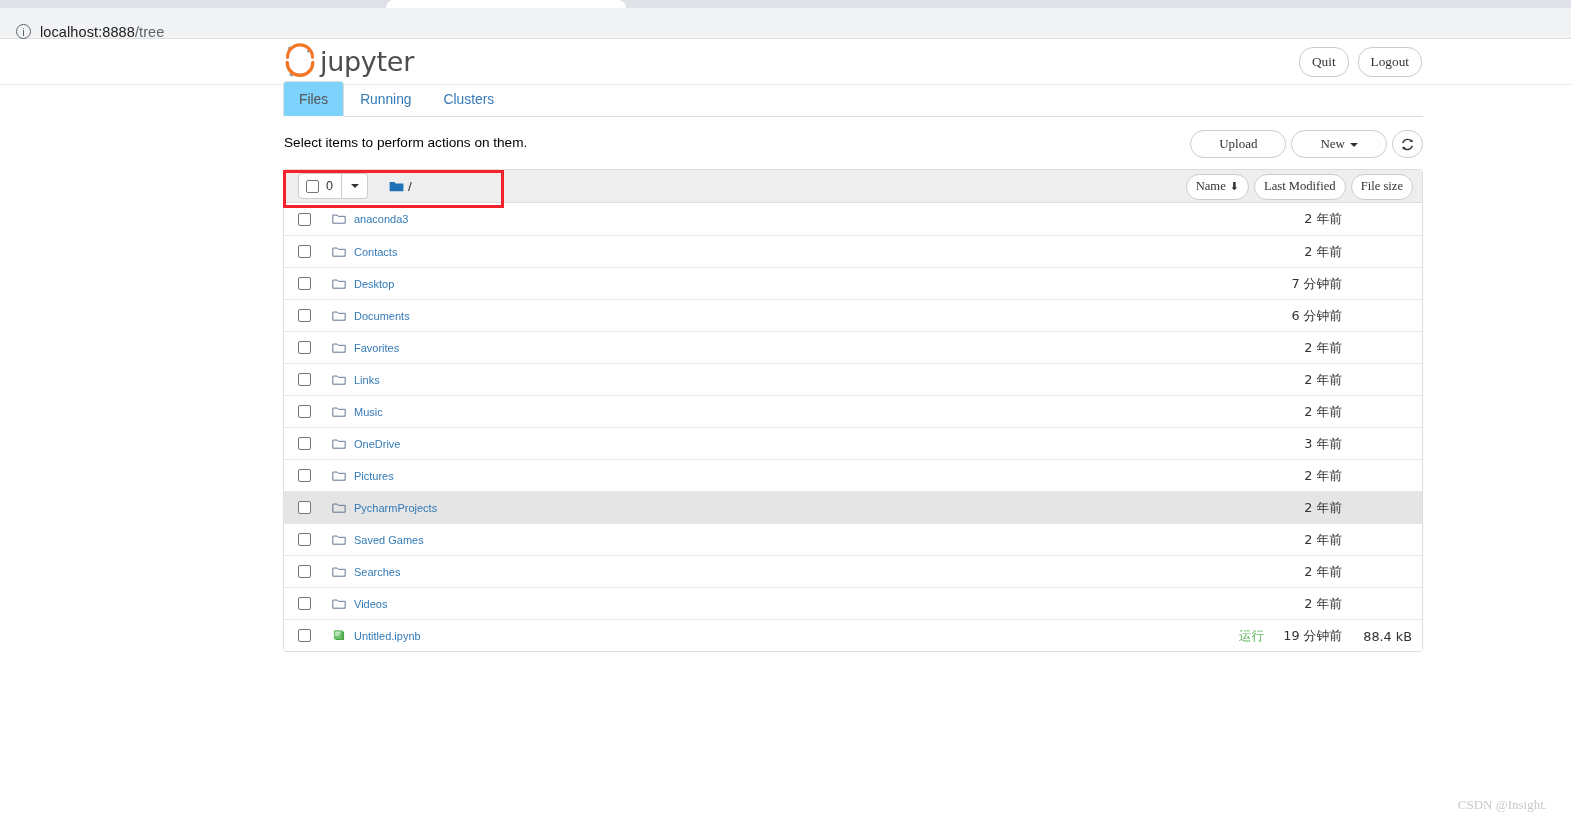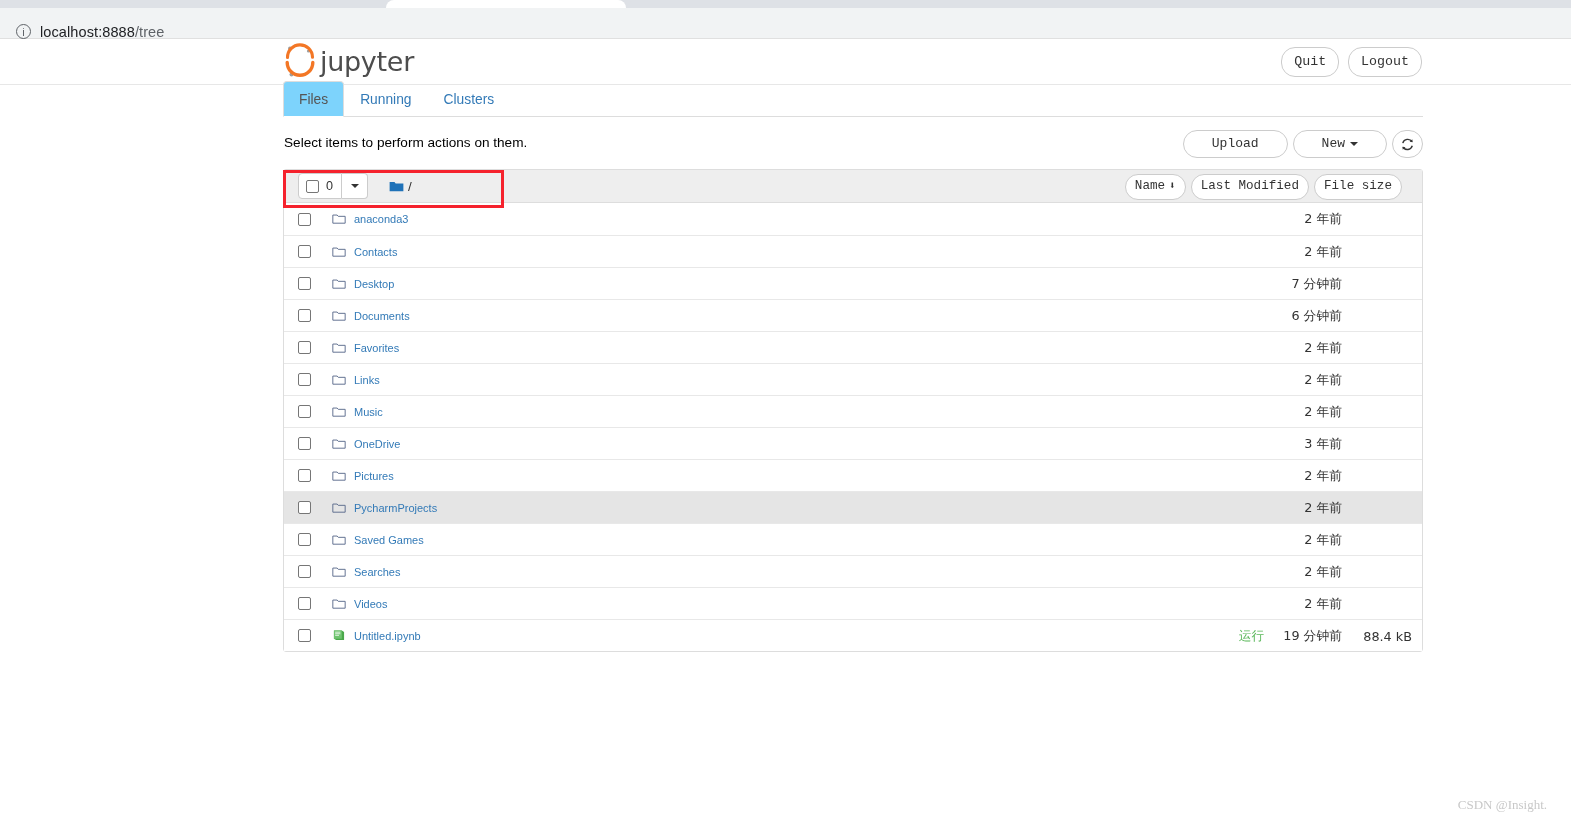--- a/index.html
+++ b/index.html
@@ -91,7 +91,7 @@
     border-radius: 14px;
     font-size: 13.3px;
     color: #333333;
-    font-family: Liberation Mono, monospace;
+    font-family: Liberation Serif, serif;
     line-height: 1;
     cursor: pointer;
   }

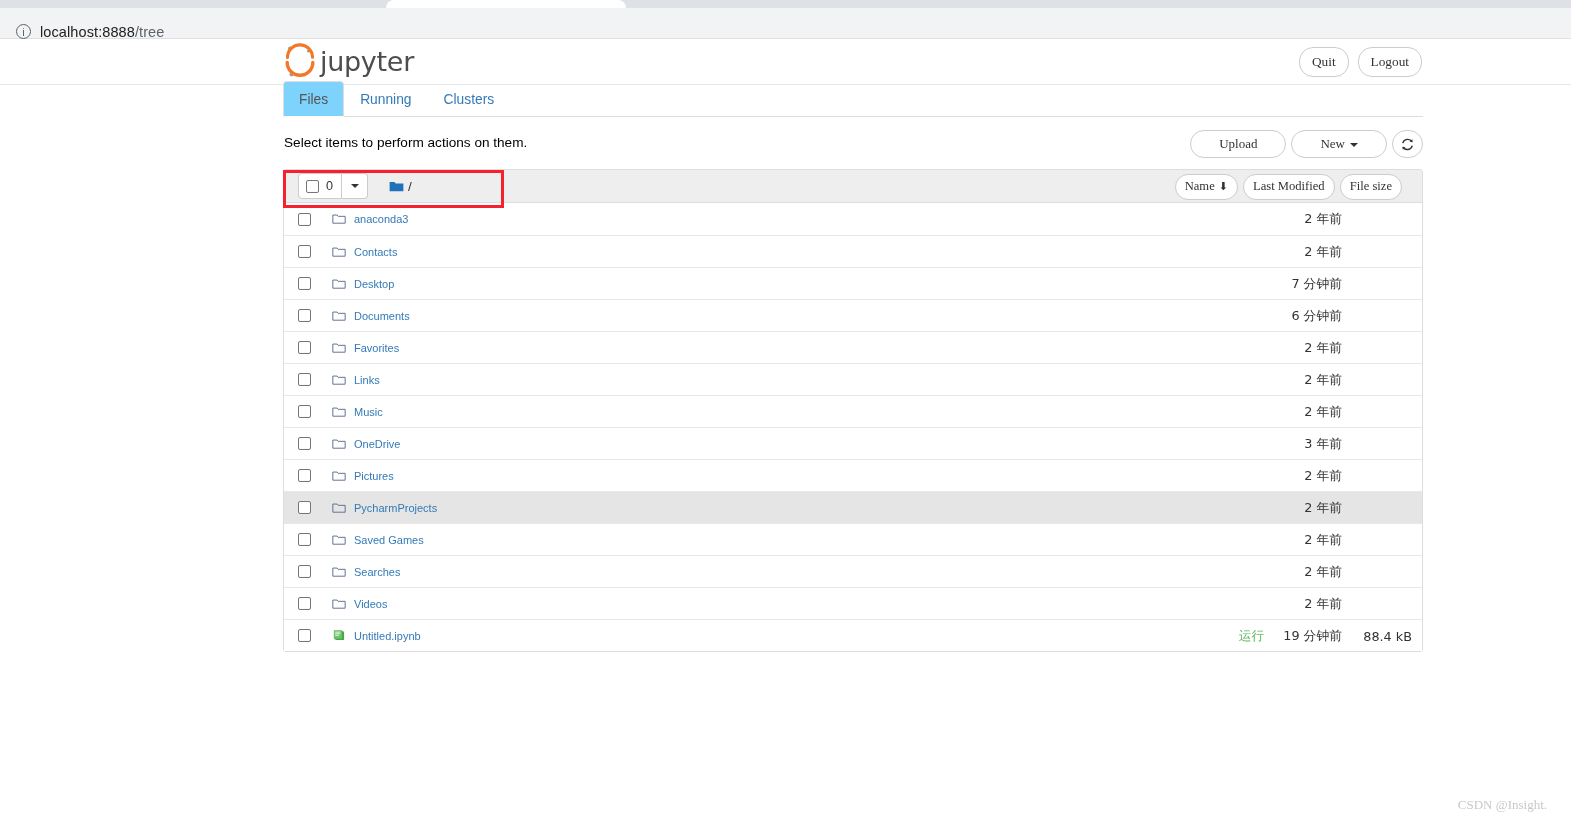--- a/index.html
+++ b/index.html
@@ -209,7 +209,7 @@
   }
   .crumb-slash { font-size: 13.5px; color: #333333; }
   .head-right {
-    position: absolute; right: 20px; top: 4px;
+    position: absolute; right: 9px; top: 4px;
     display: flex; gap: 5px;
   }
   .btn-sort { padding: 5px 9px 6px; font-size: 12.6px; }

